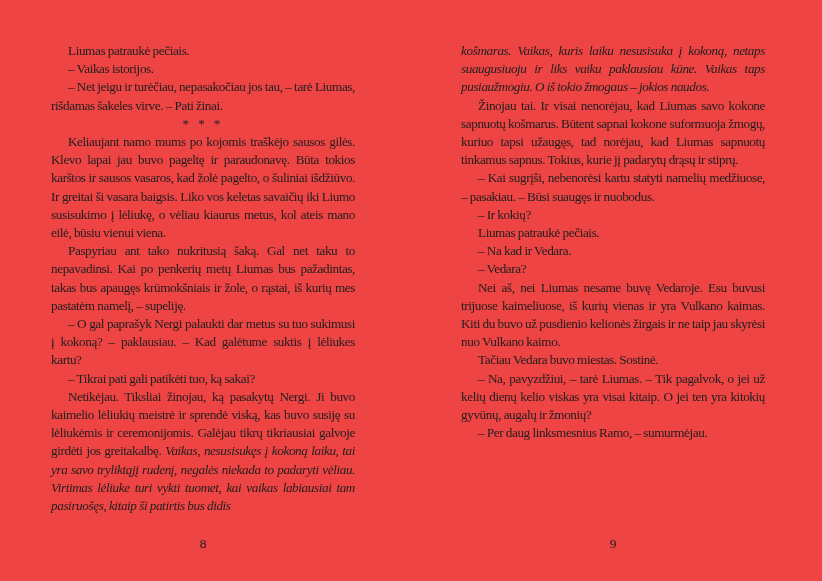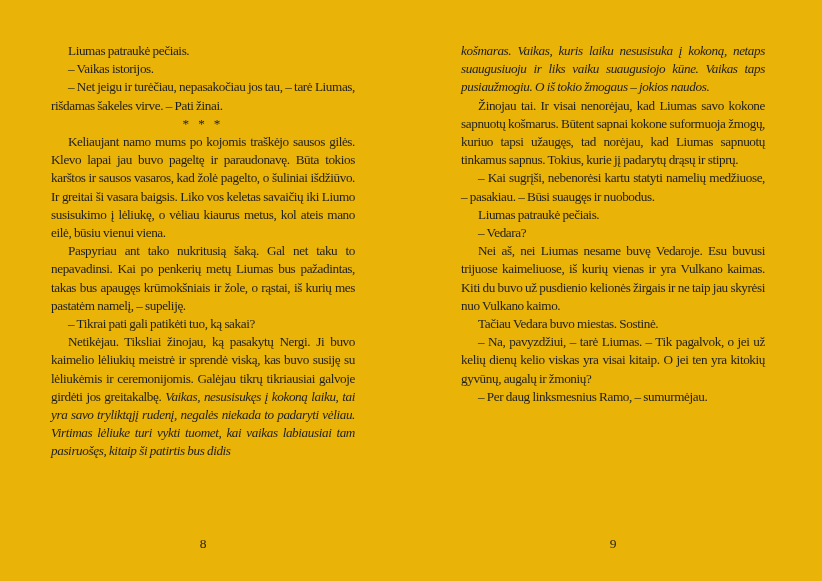--- a/index.html
+++ b/index.html
@@ -11,7 +11,7 @@
     position: relative;
     width: 822px;
     height: 581px;
-    background: #eab308;
+    background: #ef4444;
     overflow: hidden;
     font-family: "Liberation Serif", serif;
     color: #1e1e1e;

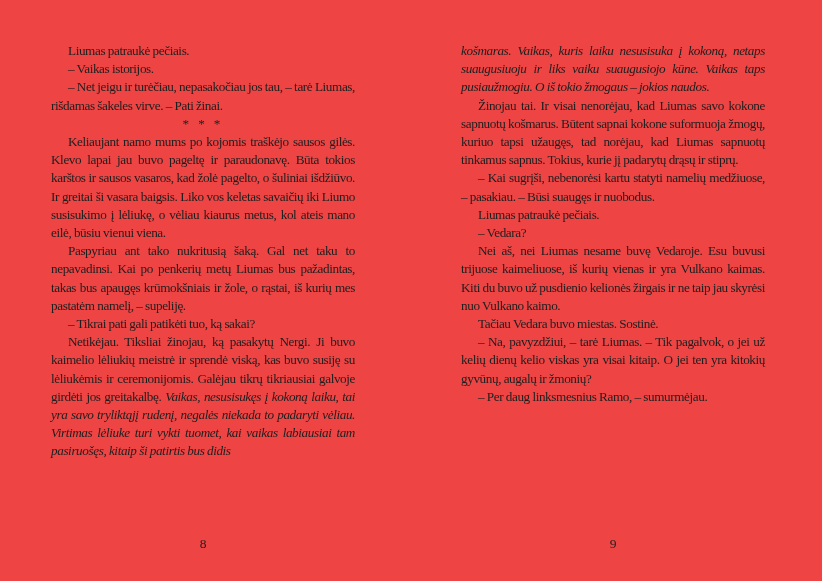--- a/index.html
+++ b/index.html
@@ -71,7 +71,7 @@
   </section>
   <section class="page page--right">
     <div class="column column--right" id="right-column">
-        <p class="para noindent"><span class="it">košmaras. Vaikas, kuris laiku nesusisuka į kokoną, netaps suaugusiuoju ir liks vaiku suaugusiojo kūne. Vaikas taps pusiaužmogiu. O iš tokio žmogaus – jokios naudos.</span></p>
+        <p class="para noindent"><span class="it">košmaras. Vaikas, kuris laiku nesusisuka į kokoną, netaps suaugusiuoju ir liks vaiku paklausiau kūne. Vaikas taps pusiaužmogiu. O iš tokio žmogaus – jokios naudos.</span></p>
         <p class="para"><span>Žinojau tai. Ir visai nenorėjau, kad Liumas savo kokone sapnuotų košmarus. Būtent sapnai kokone suformuoja žmogų, kuriuo tapsi užaugęs, tad norėjau, kad Liumas sapnuotų tinkamus sapnus. Tokius, kurie jį padarytų drąsų ir stiprų.</span></p>
         <p class="para"><span>– Kai sugrįši, nebenorėsi kartu statyti namelių medžiuose, – pasakiau. – Būsi suaugęs ir nuobodus.</span></p>
         <p class="para"><span>Liumas patraukė pečiais.</span></p>

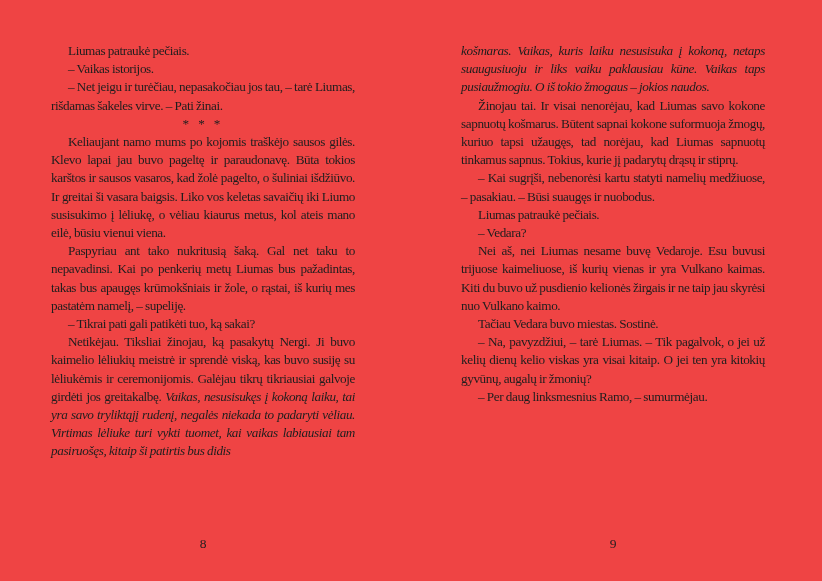--- a/index.html
+++ b/index.html
@@ -74,6 +74,7 @@
         <p class="para noindent"><span class="it">košmaras. Vaikas, kuris laiku nesusisuka į kokoną, netaps suaugusiuoju ir liks vaiku paklausiau kūne. Vaikas taps pusiaužmogiu. O iš tokio žmogaus – jokios naudos.</span></p>
         <p class="para"><span>Žinojau tai. Ir visai nenorėjau, kad Liumas savo kokone sapnuotų košmarus. Būtent sapnai kokone suformuoja žmogų, kuriuo tapsi užaugęs, tad norėjau, kad Liumas sapnuotų tinkamus sapnus. Tokius, kurie jį padarytų drąsų ir stiprų.</span></p>
         <p class="para"><span>– Kai sugrįši, nebenorėsi kartu statyti namelių medžiuose, – pasakiau. – Būsi suaugęs ir nuobodus.</span></p>
+        <p class="para"><span>– Ir kokių?</span></p>
         <p class="para"><span>Liumas patraukė pečiais.</span></p>
         <p class="para"><span>– Vedara?</span></p>
         <p class="para"><span>Nei aš, nei Liumas nesame buvę Vedaroje. Esu buvusi trijuose kaimeliuose, iš kurių vienas ir yra Vulkano kaimas. Kiti du buvo už pusdienio kelionės žirgais ir ne taip jau skyrėsi nuo Vulkano kaimo.</span></p>

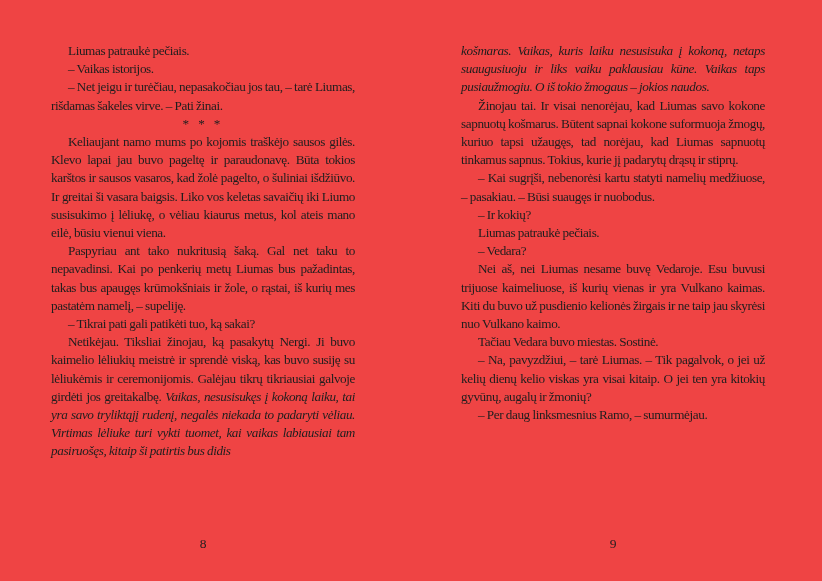--- a/index.html
+++ b/index.html
@@ -76,6 +76,7 @@
         <p class="para"><span>– Kai sugrįši, nebenorėsi kartu statyti namelių medžiuose, – pasakiau. – Būsi suaugęs ir nuobodus.</span></p>
         <p class="para"><span>– Ir kokių?</span></p>
         <p class="para"><span>Liumas patraukė pečiais.</span></p>
+        <p class="para"><span>– Na kad ir Vedara.</span></p>
         <p class="para"><span>– Vedara?</span></p>
         <p class="para"><span>Nei aš, nei Liumas nesame buvę Vedaroje. Esu buvusi trijuose kaimeliuose, iš kurių vienas ir yra Vulkano kaimas. Kiti du buvo už pusdienio kelionės žirgais ir ne taip jau skyrėsi nuo Vulkano kaimo.</span></p>
         <p class="para"><span>Tačiau Vedara buvo miestas. Sostinė.</span></p>

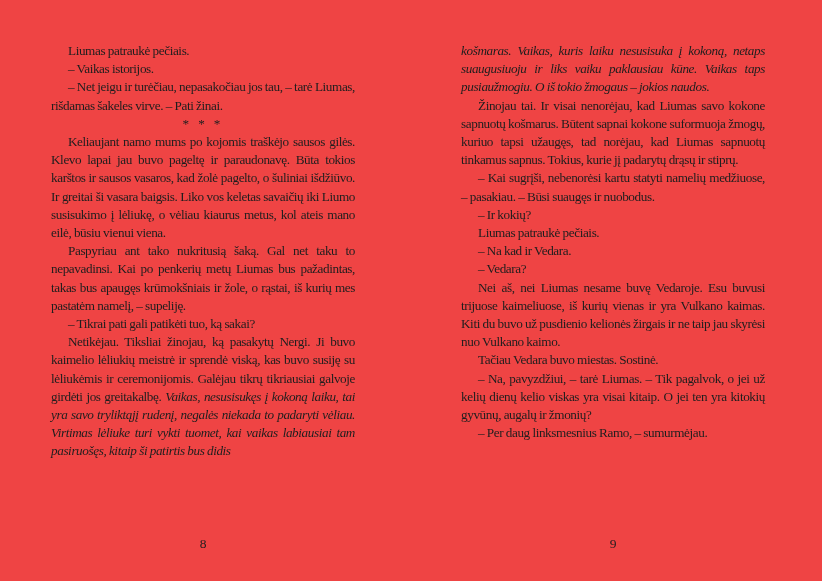--- a/index.html
+++ b/index.html
@@ -64,6 +64,7 @@
         <p class="divider">* * *</p>
         <p class="para"><span>Keliaujant namo mums po kojomis traškėjo sausos gilės. Klevo lapai jau buvo pageltę ir paraudonavę. Būta tokios karštos ir sausos vasaros, kad žolė pagelto, o šuliniai išdžiūvo. Ir greitai ši vasara baigsis. Liko vos keletas savaičių iki Liumo susisukimo į lėliukę, o vėliau kiaurus metus, kol ateis mano eilė, būsiu vienui viena.</span></p>
         <p class="para"><span>Paspyriau ant tako nukritusią šaką. Gal net taku to nepavadinsi. Kai po penkerių metų Liumas bus pažadintas, takas bus apaugęs krūmokšniais ir žole, o rąstai, iš kurių mes pastatėm namelį, – supeliję.</span></p>
+        <p class="para"><span>– O gal paprašyk Nergi palaukti dar metus su tuo sukimusi į kokoną? – paklausiau. – Kad galėtume suktis į lėliukes kartu?</span></p>
         <p class="para"><span>– Tikrai pati gali patikėti tuo, ką sakai?</span></p>
         <p class="para"><span>Netikėjau. Tiksliai žinojau, ką pasakytų Nergi. Ji buvo kaimelio lėliukių meistrė ir sprendė viską, kas buvo susiję su lėliukėmis ir ceremonijomis. Galėjau tikrų tikriausiai galvoje girdėti jos greitakalbę. </span><span class="it">Vaikas, nesusisukęs į kokoną laiku, tai yra savo tryliktąjį rudenį, negalės niekada to padaryti vėliau. Virtimas lėliuke turi vykti tuomet, kai vaikas labiausiai tam pasiruošęs, kitaip ši patirtis bus didis</span></p>
       </div>

